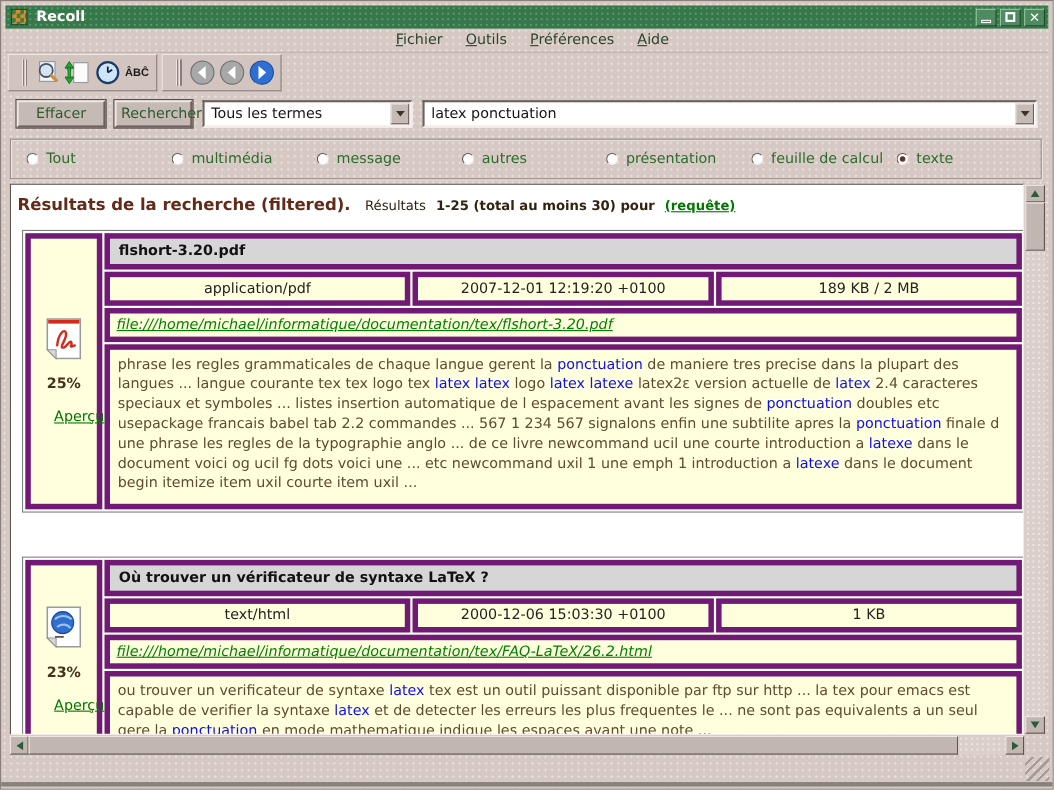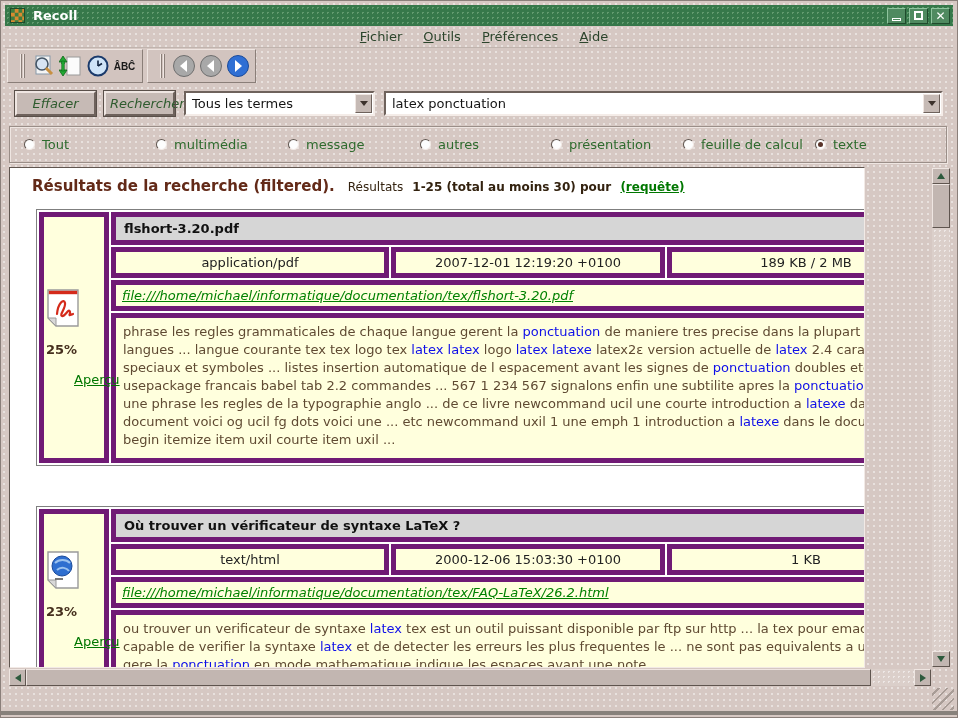--- a/index.html
+++ b/index.html
@@ -74,7 +74,7 @@
     height:25px; background:#c6bab5; color:#2e5b2e; font-size:13px; font-family:inherit;
     border-top:2px solid #efe6e2; border-left:2px solid #efe6e2;
     border-right:2px solid #6e625c; border-bottom:2px solid #6e625c;
-    outline:1px solid #5a504a; padding:0 14px; cursor:default;font-style:italic;
+    outline:1px solid #5a504a; padding:0 14px; cursor:default;
   }
   .btn-clear { width:81px; margin-right:8px; }
   .btn-search { width:71px; margin-right:9px; padding:0 4px; }

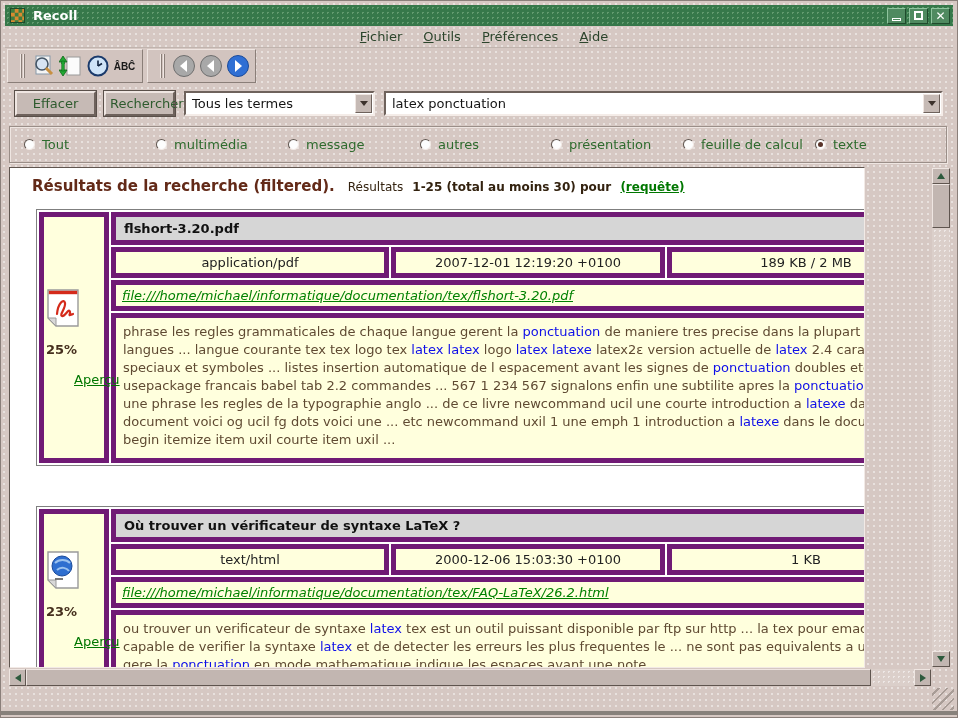--- a/index.html
+++ b/index.html
@@ -116,9 +116,9 @@
 
   
   .results-viewport {
-    position:absolute; left:8px; top:166px; width:856px; height:501px;
+    position:absolute; left:8px; top:166px; width:922px; height:501px;
     background:#fff; border:1px solid; border-color:#5f554f #f2eae6 #f2eae6 #5f554f;
-    overflow:hidden; padding:6px 0 0 20px;
+    overflow:hidden; padding:6px 0 0 4px;
   }
   .res-header { margin:2px 0 14px 2px; }
   .res-title { font-size:15px; font-weight:bold; color:#632a18; }

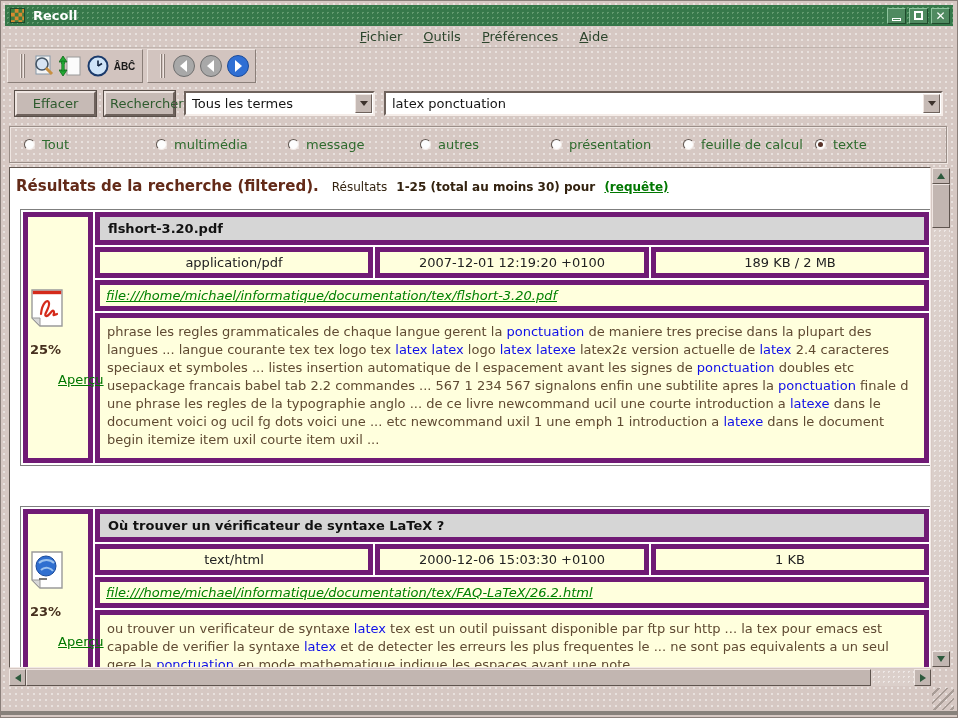--- a/index.html
+++ b/index.html
@@ -132,7 +132,7 @@
   td.side-cell {
     width:68px; background:#ffffdd; text-align:center; vertical-align:middle; padding:10px 2px;
   }
-  .side-inner { display:flex; flex-direction:column; align-items:flex-start; gap:15px; }
+  .side-inner { display:flex; flex-direction:column; align-items:center; gap:15px; }
   .relevance { font-size:13px; font-weight:bold; color:#46301e; }
   .preview-link { font-size:13px; color:#007700; text-decoration:underline; cursor:pointer;margin-left:28px; }
   td.title-cell { background:#d6d6d6; font-weight:bold; color:#111; padding:4px 8px; height:25px; }

